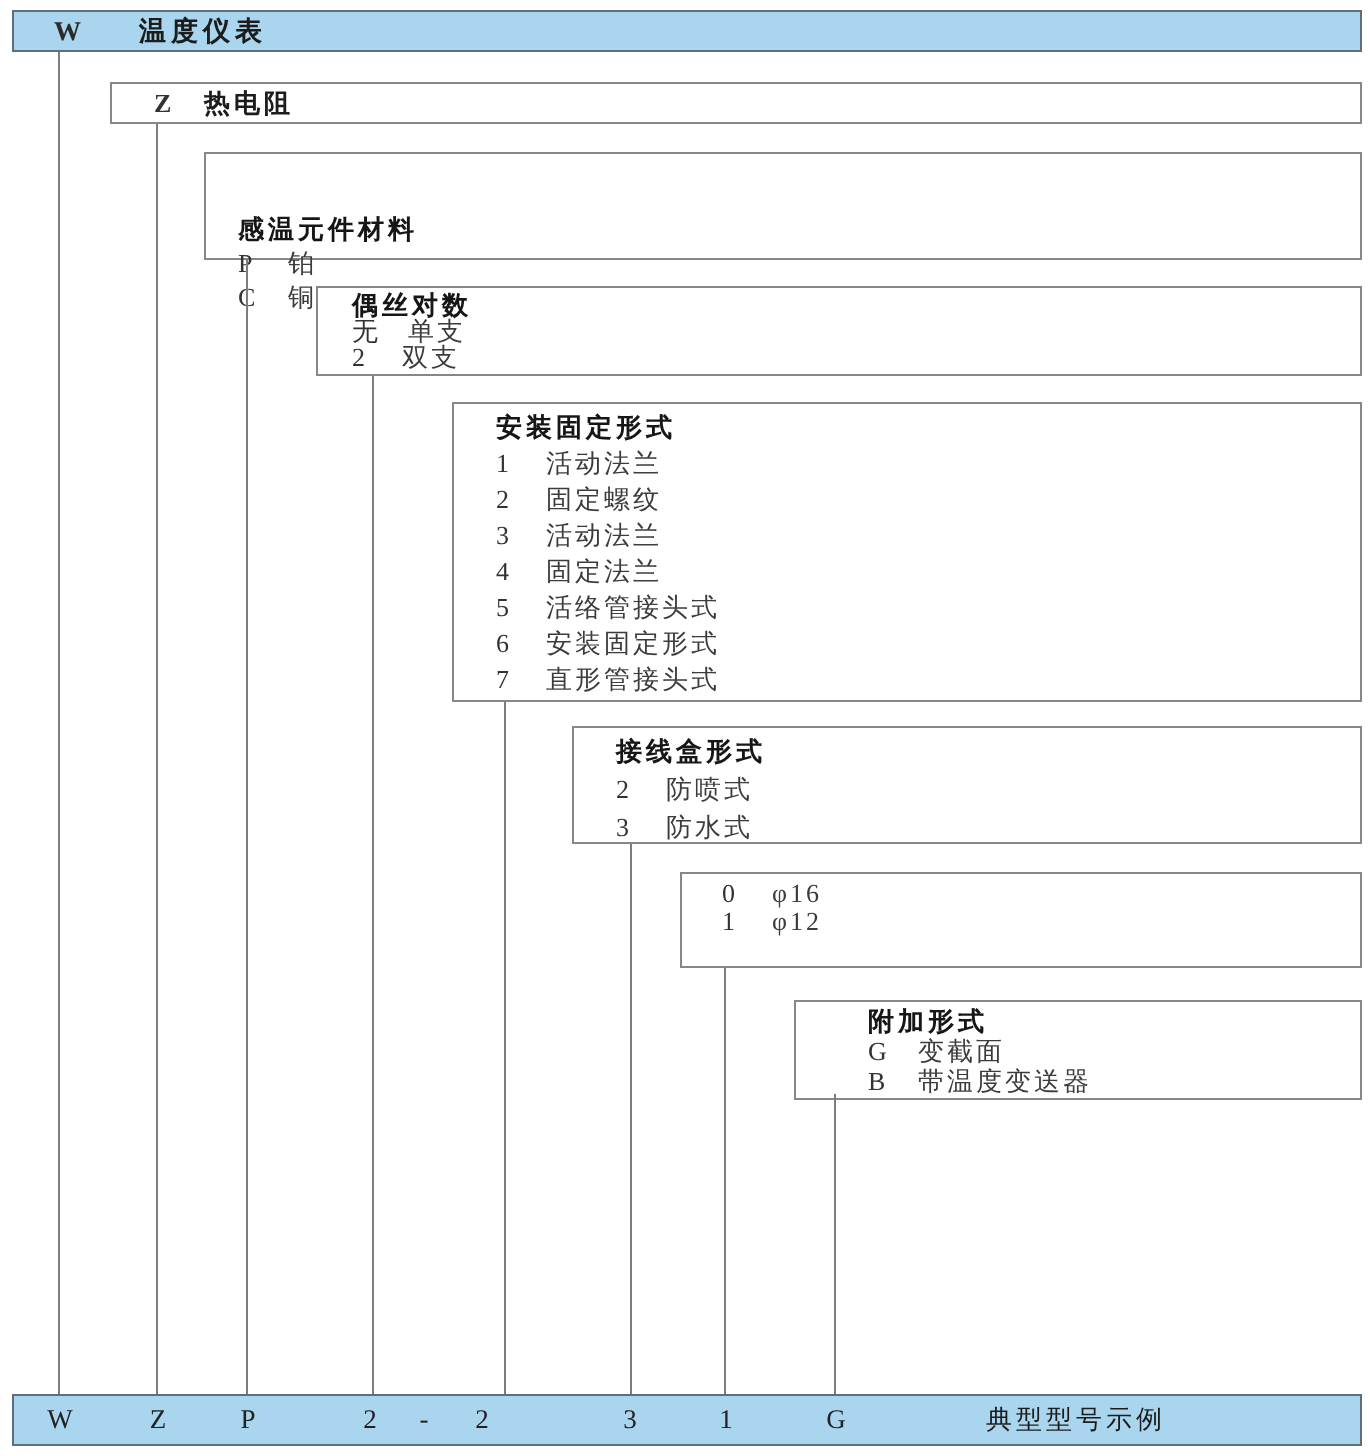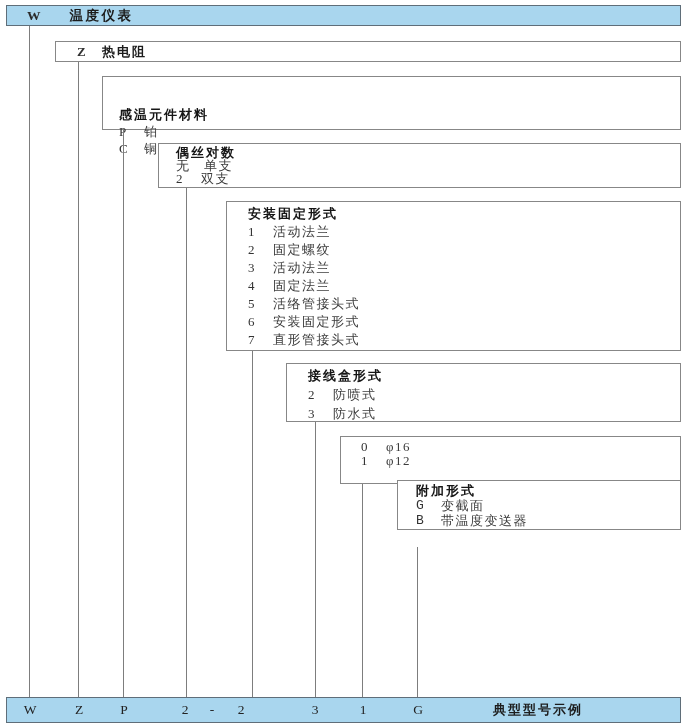--- a/index.html
+++ b/index.html
@@ -186,7 +186,7 @@
     </div>
   </div>
 
-  <div class="box" style="left:397px;top:480px;width:284px;height:50px;padding:2px 0 0 18px;font-family:Liberation Mono, monospace;">
+  <div class="box" style="left:397px;top:500px;width:284px;height:50px;padding:2px 0 0 36px;">
     <div class="row title-row" style="height:15px;">
       <span class="ttl">附加形式</span>
     </div>

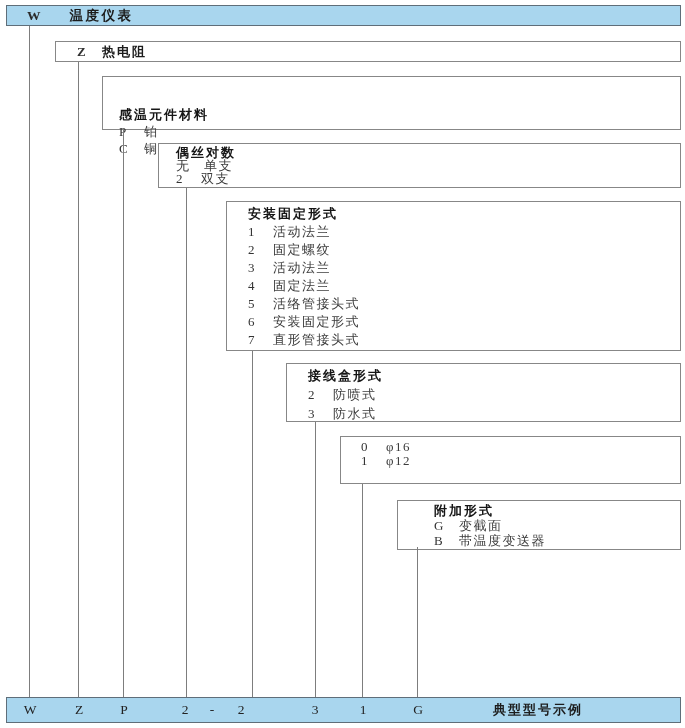--- a/index.html
+++ b/index.html
@@ -76,7 +76,7 @@
     position:absolute;
     top:0;height:100%;
     display:flex;align-items:center;
-    font-weight:bold;
+    font-weight:normal;
     font-size:13px;
     letter-spacing:2px;
     color:#1c1c1c;

